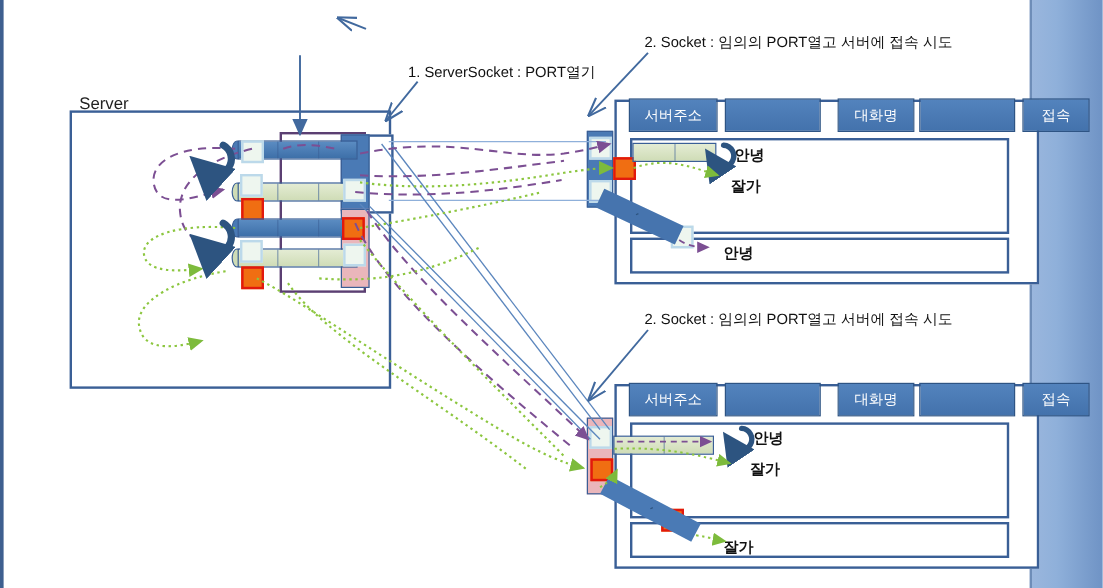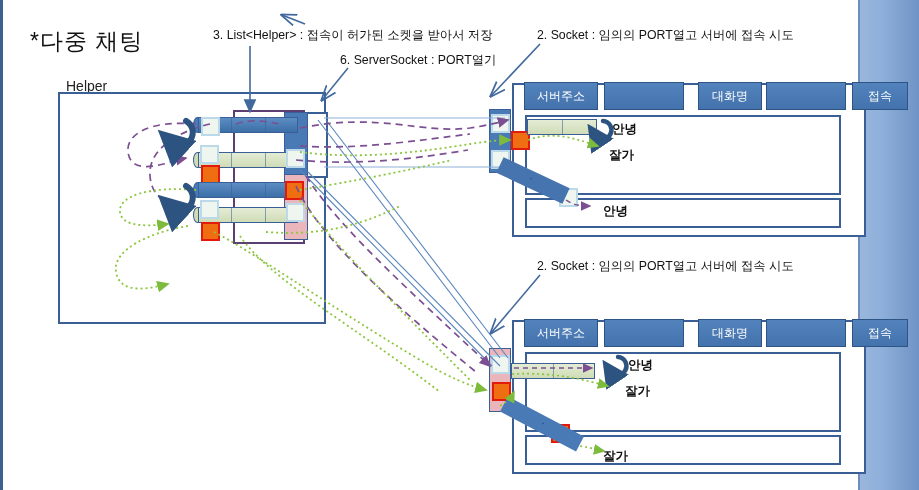--- a/index.html
+++ b/index.html
@@ -138,7 +138,6 @@
   <div class="right-band-edge"></div>
   <div class="right-band"></div>
 
-  <div class="title">*다중 채팅</div>
   <div class="server-label">Helper</div>
 
   <div class="note n2">3. List&lt;Helper&gt; : 접속이 허가된 소켓을 받아서 저장</div>

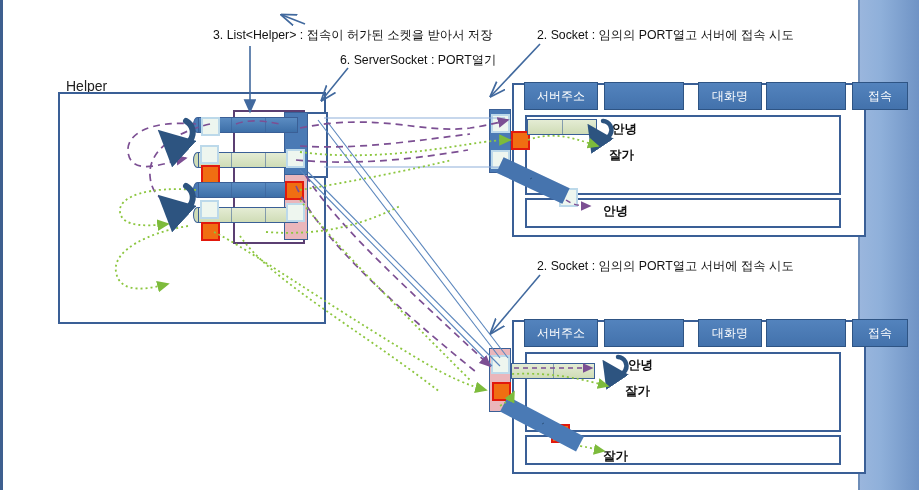--- a/index.html
+++ b/index.html
@@ -140,7 +140,6 @@
 
   <div class="server-label">Helper</div>
 
-  <div class="note n2">3. List&lt;Helper&gt; : 접속이 허가된 소켓을 받아서 저장</div>
   <div class="note n3">6. ServerSocket : PORT열기</div>
   <div class="note n4">2. Socket : 임의의 PORT열고 서버에 접속 시도</div>
   <div class="note n5">2. Socket : 임의의 PORT열고 서버에 접속 시도</div>

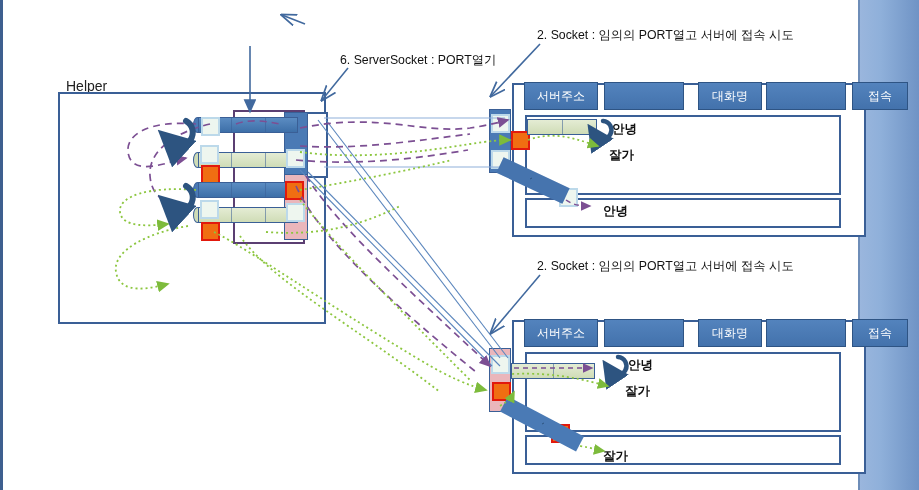--- a/index.html
+++ b/index.html
@@ -140,7 +140,7 @@
 
   <div class="server-label">Helper</div>
 
-  <div class="note n3">6. ServerSocket : PORT열기</div>
+  <div class="note n3">1. ServerSocket : PORT열기</div>
   <div class="note n4">2. Socket : 임의의 PORT열고 서버에 접속 시도</div>
   <div class="note n5">2. Socket : 임의의 PORT열고 서버에 접속 시도</div>
 

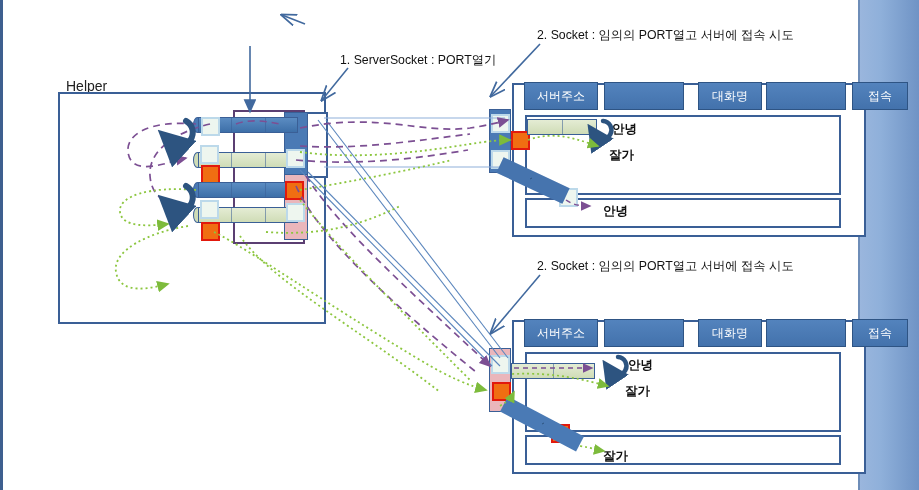--- a/index.html
+++ b/index.html
@@ -138,7 +138,7 @@
   <div class="right-band-edge"></div>
   <div class="right-band"></div>
 
-  <div class="server-label">Helper</div>
+  <div class="server-label">Server</div>
 
   <div class="note n3">1. ServerSocket : PORT열기</div>
   <div class="note n4">2. Socket : 임의의 PORT열고 서버에 접속 시도</div>

